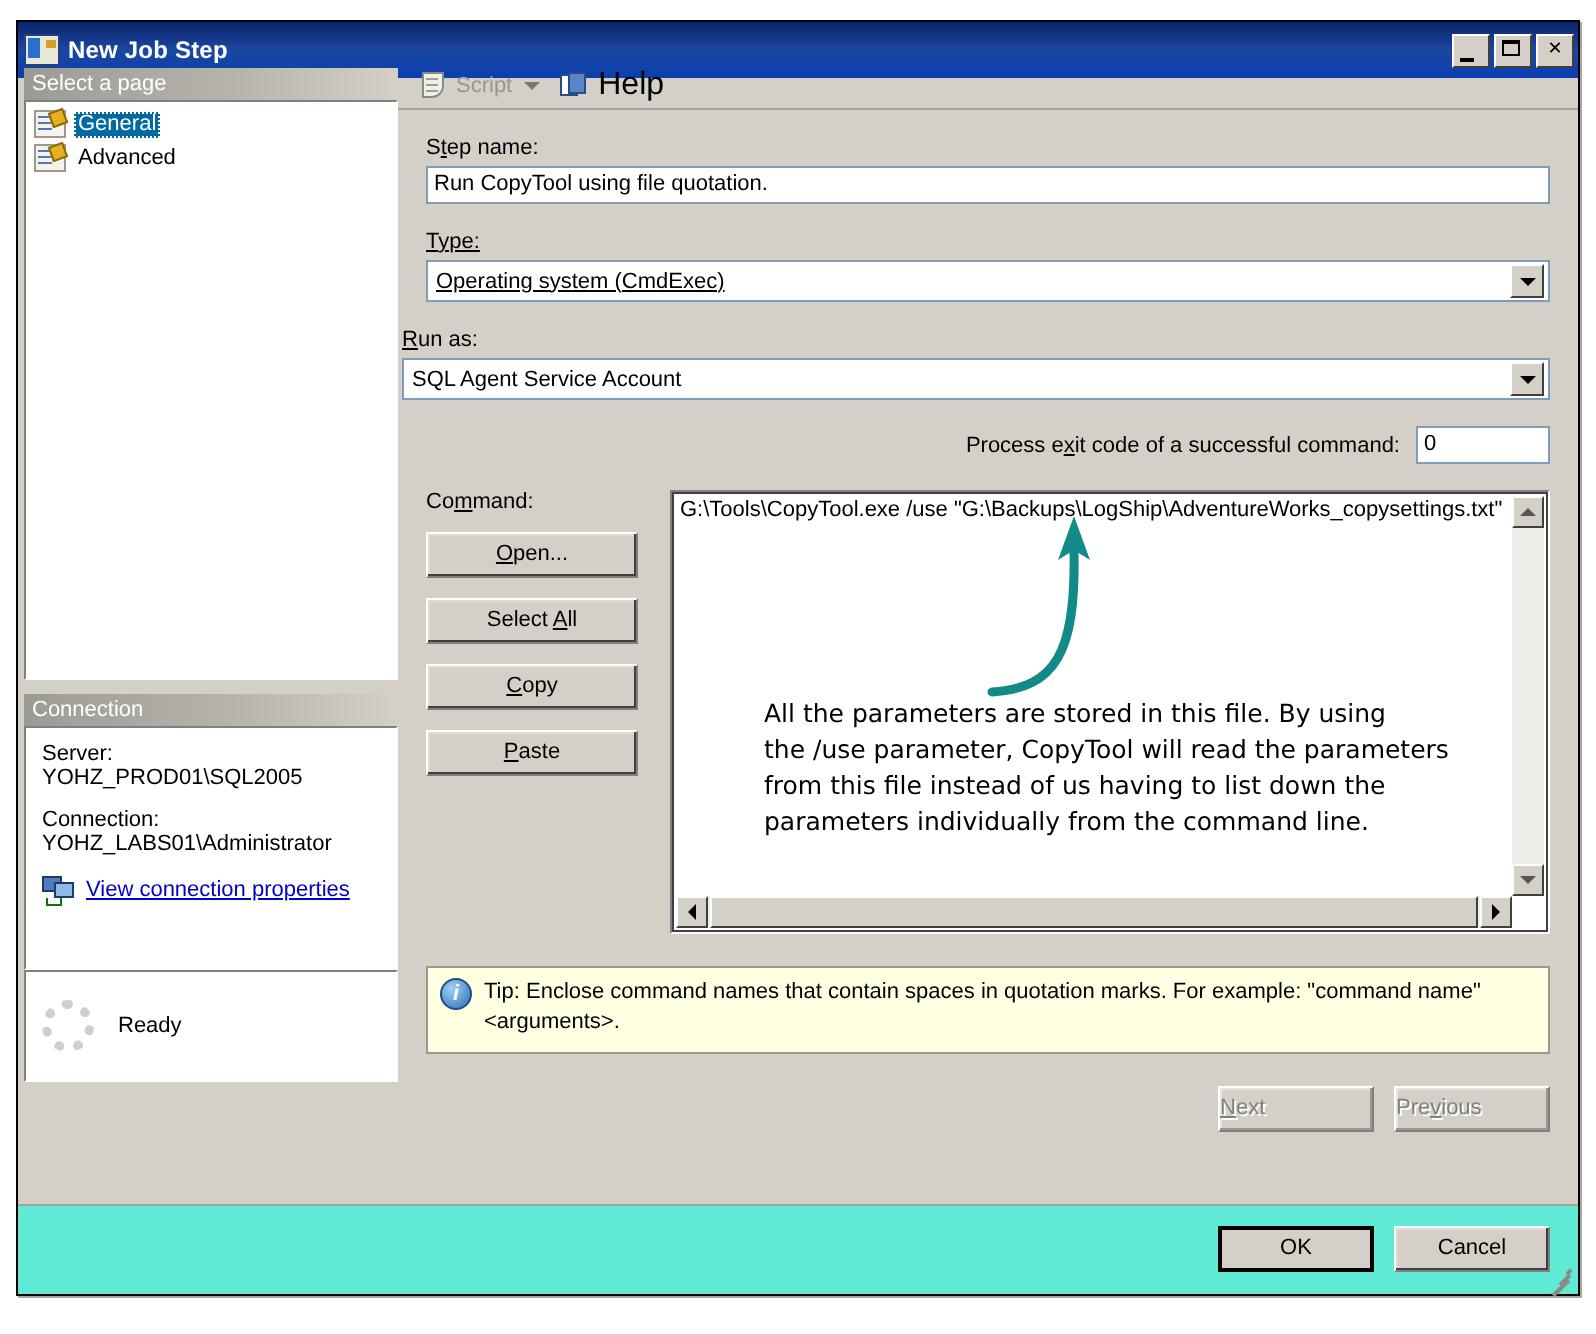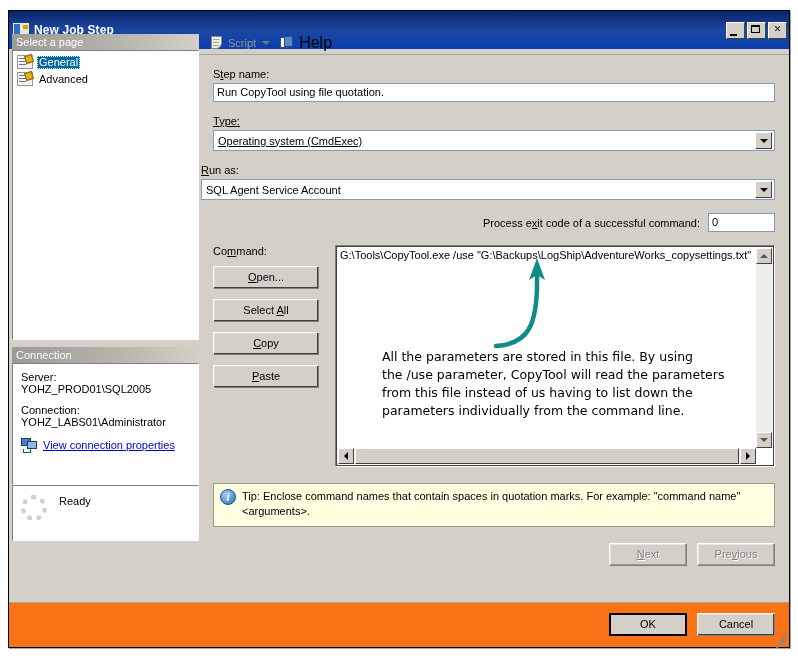--- a/index.html
+++ b/index.html
@@ -33,7 +33,7 @@
     box-shadow: 1px 1px 0 rgba(0,0,0,0.35);
   }
   .titlebar {
-    height: 38px;
+    height: 28px;
     background: linear-gradient(to bottom, #0a246a 0%, #1c47a0 50%, #0a3fb0 100%);
     display: flex;
     align-items: center;

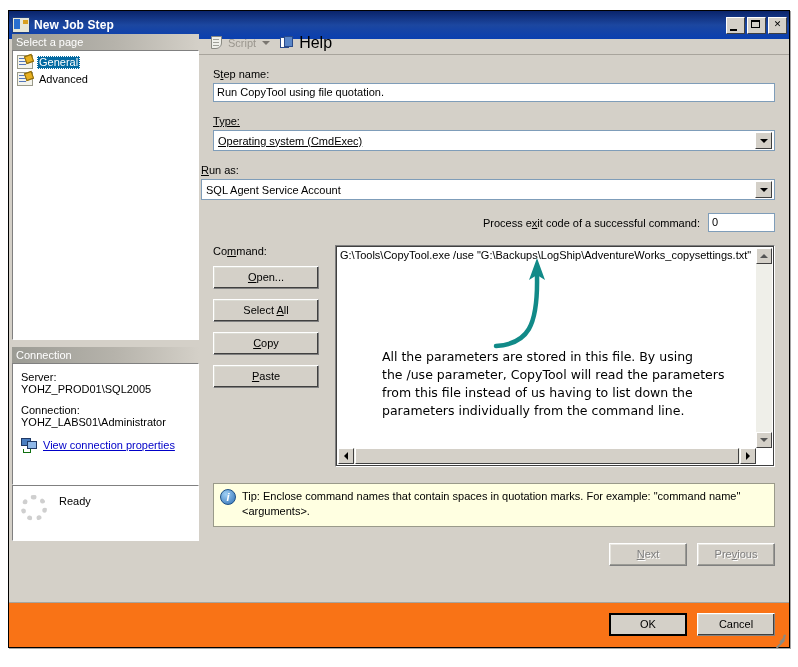--- a/index.html
+++ b/index.html
@@ -236,7 +236,7 @@
     height: 56px;
     box-sizing: border-box;
     display: flex;
-    align-items: flex-start;
+    align-items: center;
   }
   .spinner {
     width: 26px; height: 26px;

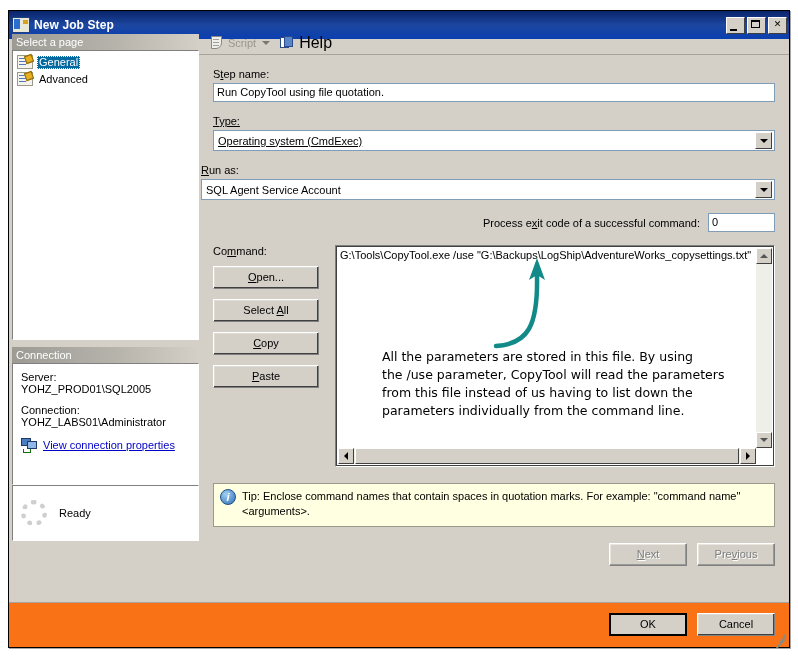--- a/index.html
+++ b/index.html
@@ -563,7 +563,6 @@
     box-shadow: inset -1px -1px 0 #9a9a94, inset 1px 1px 0 #e8e6e0;
     box-sizing: border-box;
     font-size: 11px;
-    text-align: center;
     line-height: 21px;
     color: #808080;
     text-shadow: 1px 1px 0 #ffffff;

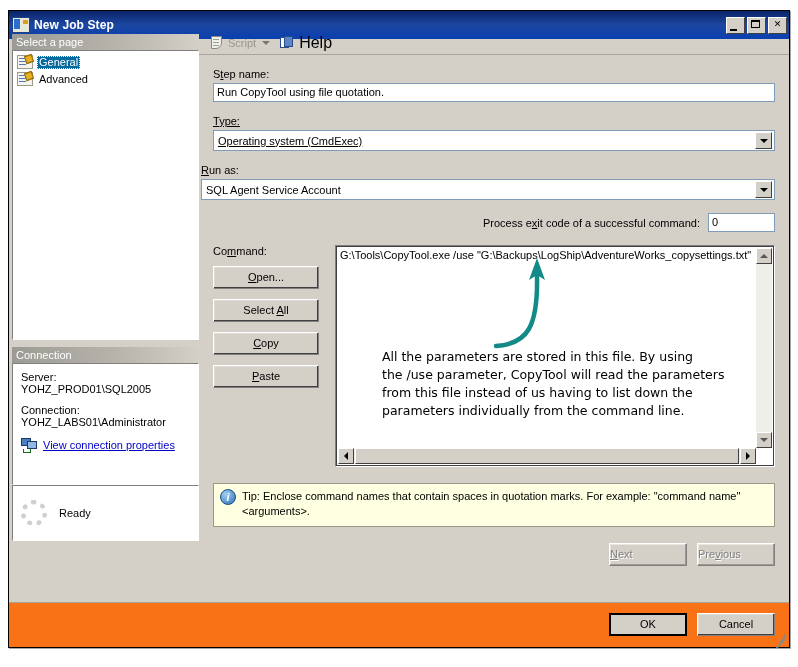--- a/index.html
+++ b/index.html
@@ -575,7 +575,7 @@
     left: 0; right: 0; bottom: 0;
     height: 44px;
     border-top: 1px solid #a8a49c;
-    background: #f97316;
+    background: #5eead4;
   }
   .bottom-btns {
     position: absolute;

